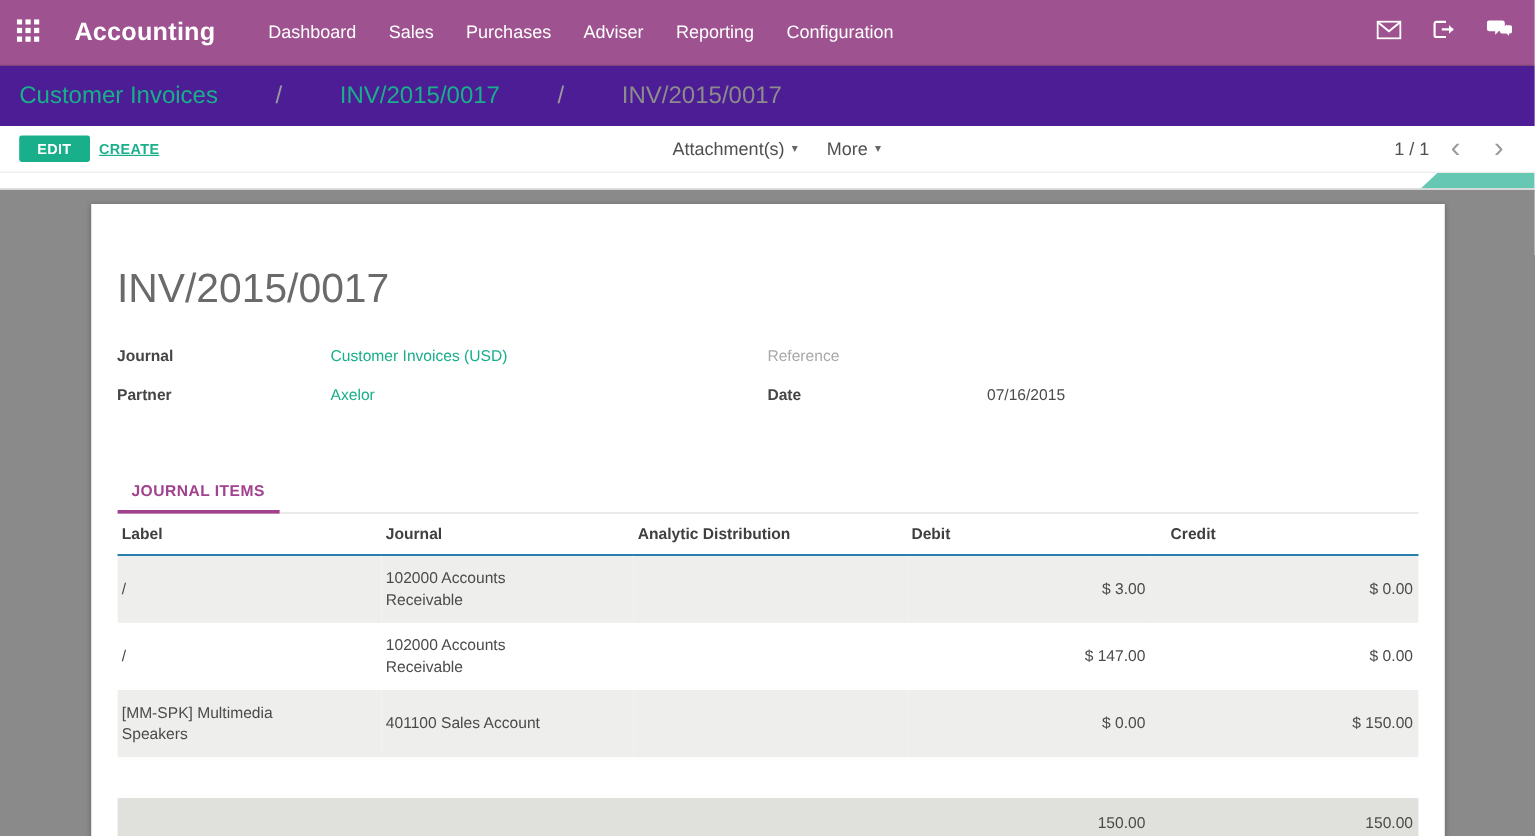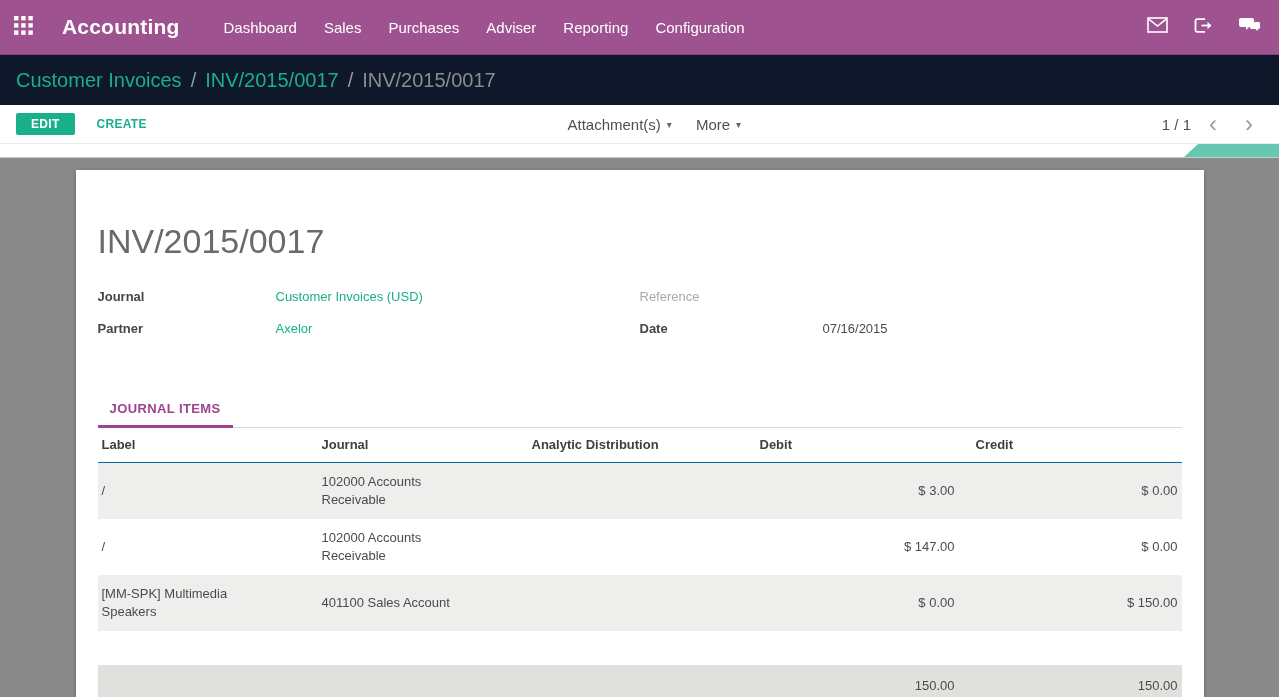--- a/index.html
+++ b/index.html
@@ -19,7 +19,7 @@
   .nav-right a { display:flex; align-items:center; cursor:pointer; }
 
   
-  .breadcrumb-row { height:50px; display:flex; align-items:center; padding-left:16px; background:#0f172a; flex:0 0 auto; }
+  .breadcrumb-row { height:50px; display:flex; align-items:center; padding-left:16px; background:#4c1d95; flex:0 0 auto;gap:39px; }
   .bc-link { color:var(--accent); font-size:20px; cursor:pointer; }
   .bc-sep { color:#9b9b9b; font-size:20px; margin:0 9px; }
   .bc-current { color:#8c8c8c; font-size:20px; }

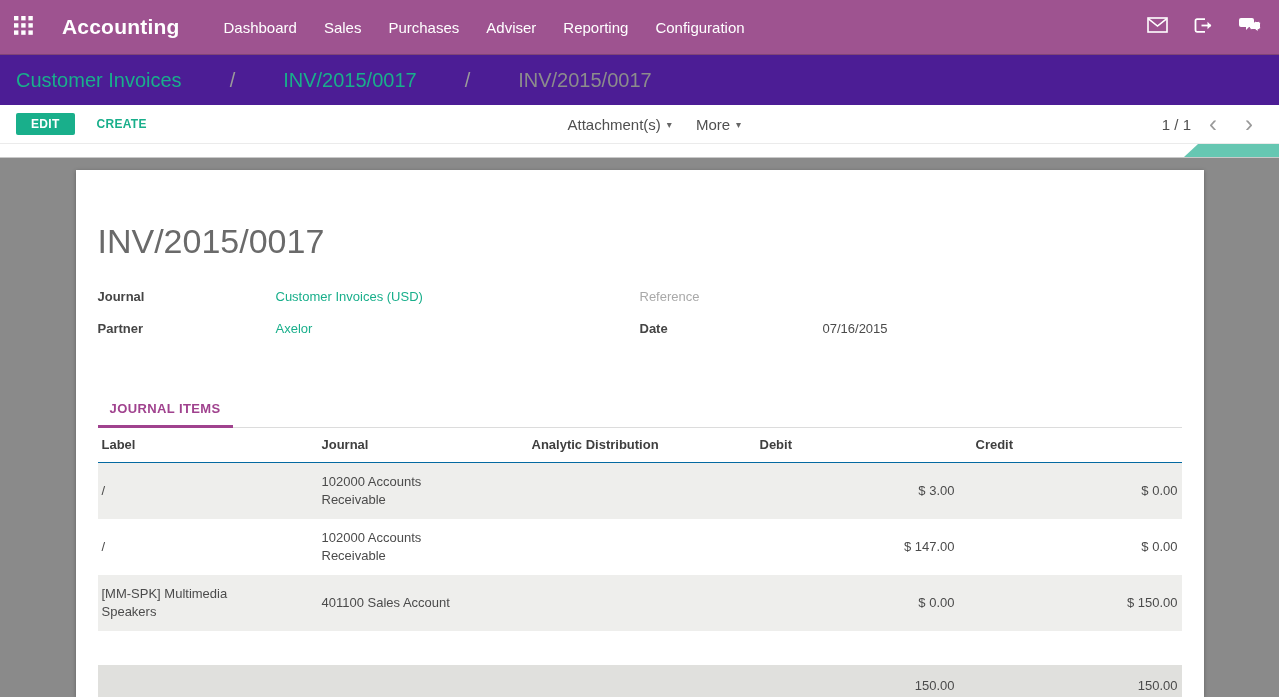--- a/index.html
+++ b/index.html
@@ -29,7 +29,7 @@
   .btn-edit { background:var(--accent); color:#fff; font-size:12px; font-weight:700; letter-spacing:.3px;
               border:none; border-radius:2px; padding:4px 15px; cursor:pointer; }
   .btn-create { background:none; border:none; color:var(--accent); font-size:12px; font-weight:700;
-                letter-spacing:.3px; margin-left:22px; cursor:pointer; }
+                letter-spacing:.3px; margin-left:8px; cursor:pointer;text-decoration:underline; }
   .toolbar-center { flex:1; display:flex; justify-content:center; align-items:center; gap:24px; }
   .dd { font-size:15px; color:#4f4f4f; cursor:pointer; display:flex; align-items:center; gap:6px; }
   .caret { font-size:10px; color:#666; }

